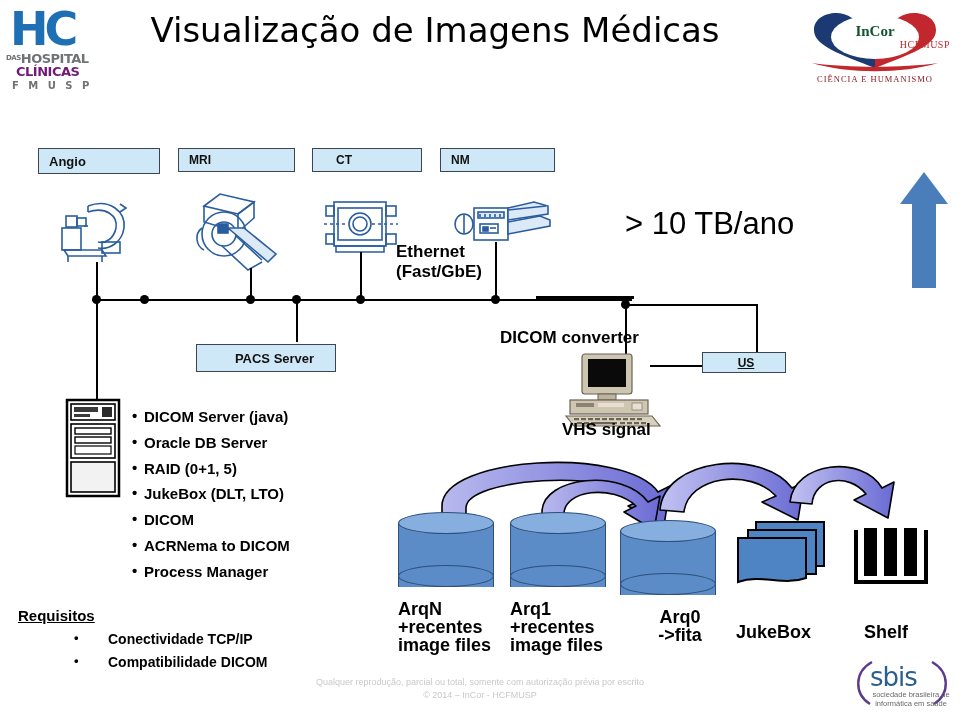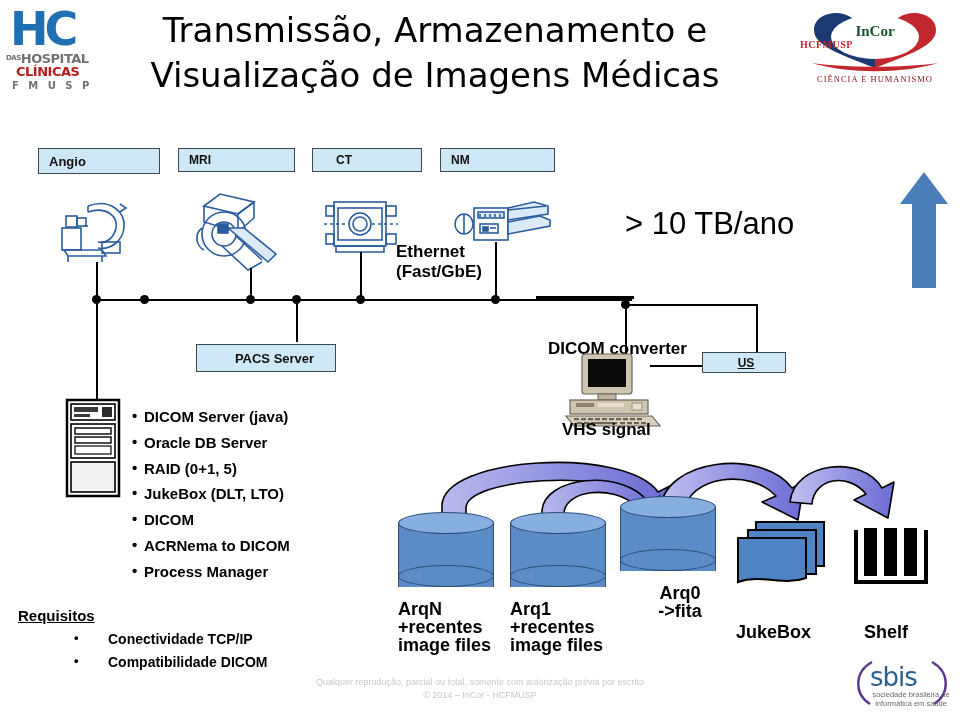--- a/index.html
+++ b/index.html
@@ -97,7 +97,6 @@
   </div>
 
   <div class="abs title">
-    <div>Transmissão, Armazenamento e</div>
     <div>Visualização de Imagens Médicas</div>
   </div>
 

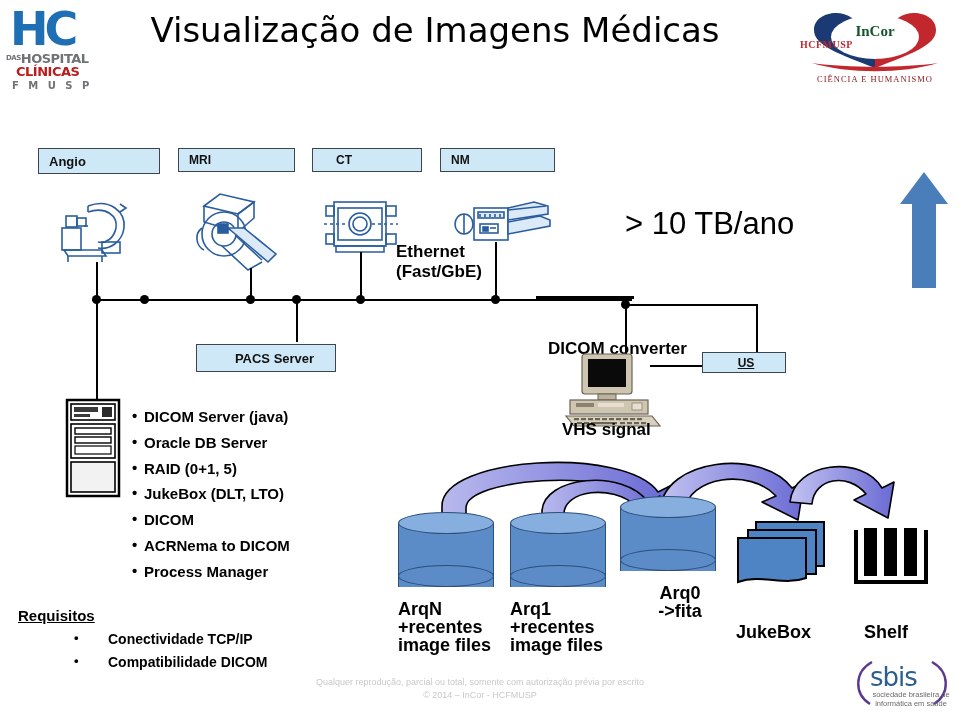--- a/index.html
+++ b/index.html
@@ -108,7 +108,7 @@
       <path d="M12 57 C 48 68, 102 68, 138 57 C 102 62, 48 62, 12 57 Z" fill="#c1272d"></path>
     </svg>
     <div style="position:absolute;left:0;top:17px;width:150px;text-align:center;font-family:'Liberation Serif',serif;font-size:15px;font-weight:bold;color:#14532d;">InCor</div>
-    <div style="position:absolute;left:0;top:33px;width:150px;text-align:left;font-family:'Liberation Serif',serif;font-size:10px;font-weight:bold;color:#c1272d;letter-spacing:0.5px;">HCFMUSP</div>
+    <div style="position:absolute;left:0;top:33px;width:150px;text-align:right;font-family:'Liberation Serif',serif;font-size:10px;font-weight:normal;color:#c1272d;letter-spacing:0.5px;">HCFMUSP</div>
     <div class="incor-tag">CIÊNCIA E HUMANISMO</div>
   </div>
 

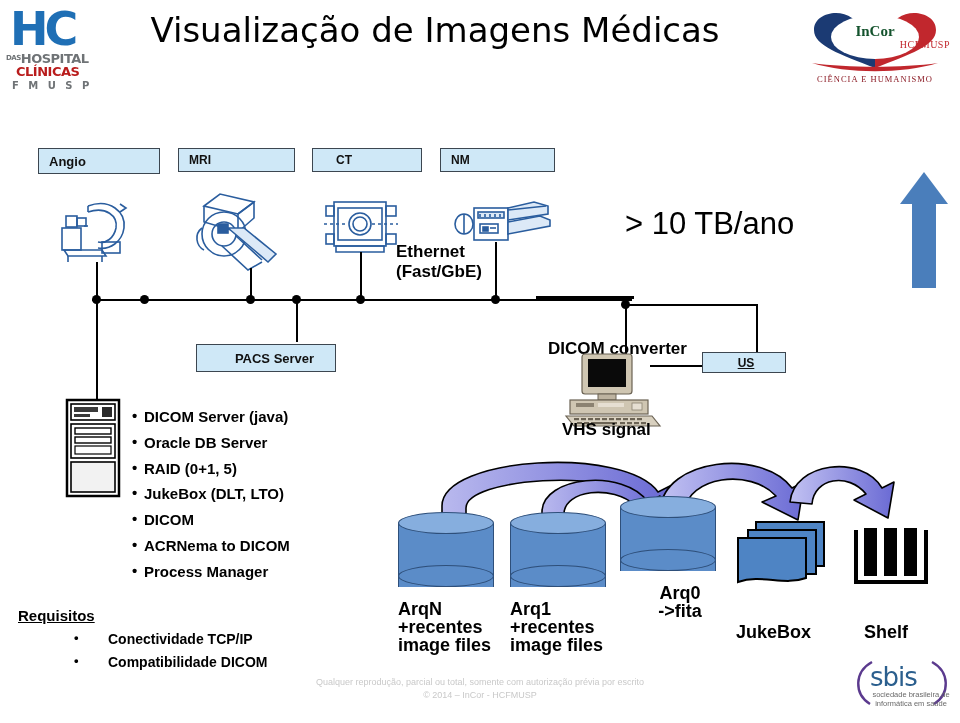--- a/index.html
+++ b/index.html
@@ -26,7 +26,7 @@
   .hc-logo{left:6px;top:6px;width:92px;height:105px;}
   .hc-mark{font-family:"DejaVu Sans",sans-serif;font-weight:bold;font-size:46px;color:#1f6fb5;letter-spacing:-4px;line-height:46px;padding-left:4px;}
   .hc-l1{font-family:"DejaVu Sans",sans-serif;font-weight:bold;font-size:13px;color:#6f7376;letter-spacing:-0.5px;line-height:13px;}
-  .hc-l2{font-family:"DejaVu Sans",sans-serif;font-weight:bold;font-size:13px;color:#b91c1c;letter-spacing:-0.5px;line-height:14px;padding-left:10px;}
+  .hc-l2{font-family:"DejaVu Sans",sans-serif;font-weight:bold;font-size:13px;color:#701a75;letter-spacing:-0.5px;line-height:14px;padding-left:10px;}
   .hc-das{font-size:7px;vertical-align:top;}
   .hc-l3{font-family:"DejaVu Sans",sans-serif;font-weight:bold;font-size:10px;color:#6f7376;letter-spacing:3px;line-height:13px;padding-left:6px;}
 

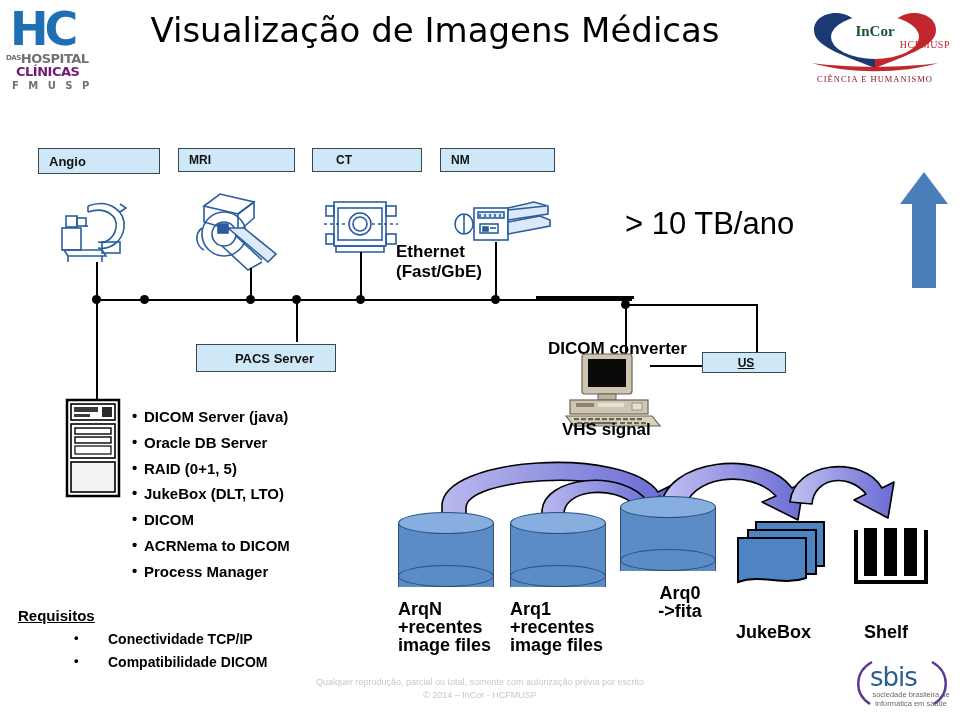--- a/index.html
+++ b/index.html
@@ -226,7 +226,7 @@
     <span>PACS Server</span>
   </div>
 
-  <div class="abs lbl-lg" style="left:548px;top:328px;margin-top:11px;">DICOM converter</div>
+  <div class="abs lbl-lg" style="left:500px;top:328px;">DICOM converter</div>
 
   <svg class="abs" style="left:560px;top:352px;" width="110" height="78" viewBox="0 0 110 78">
 

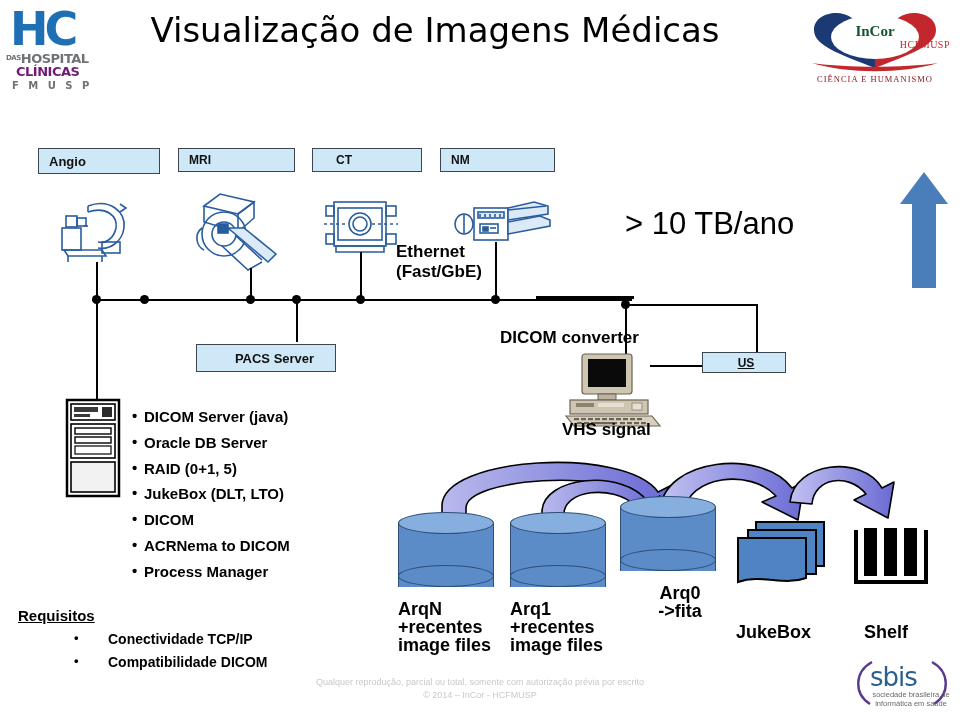--- a/index.html
+++ b/index.html
@@ -353,7 +353,7 @@
     </div>
   </div>
 
-  <div class="cyl" style="left:620px;top:496px;text-align:center;">
+  <div class="cyl" style="left:620px;top:520px;text-align:center;">
     <div class="cyl-body"></div>
     <div class="cyl-bot"></div>
     <div class="cyl-top"></div>

